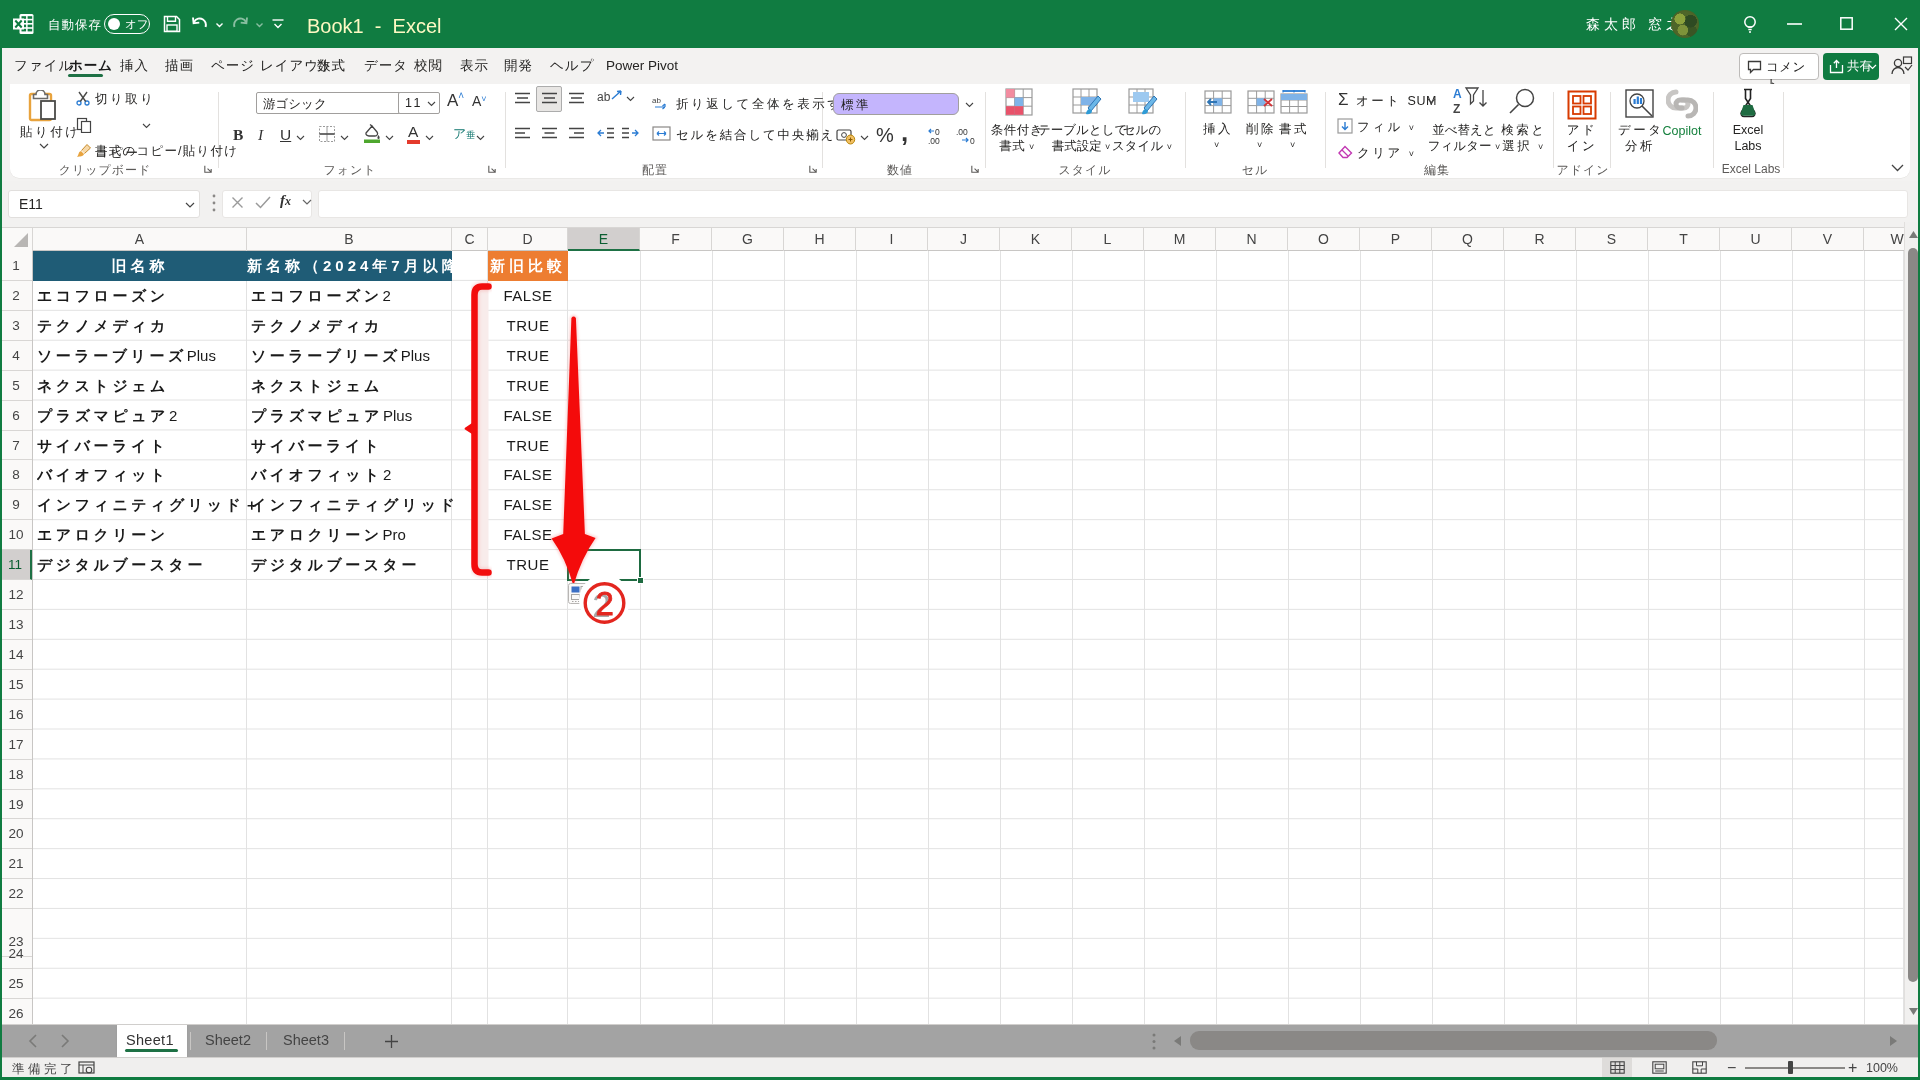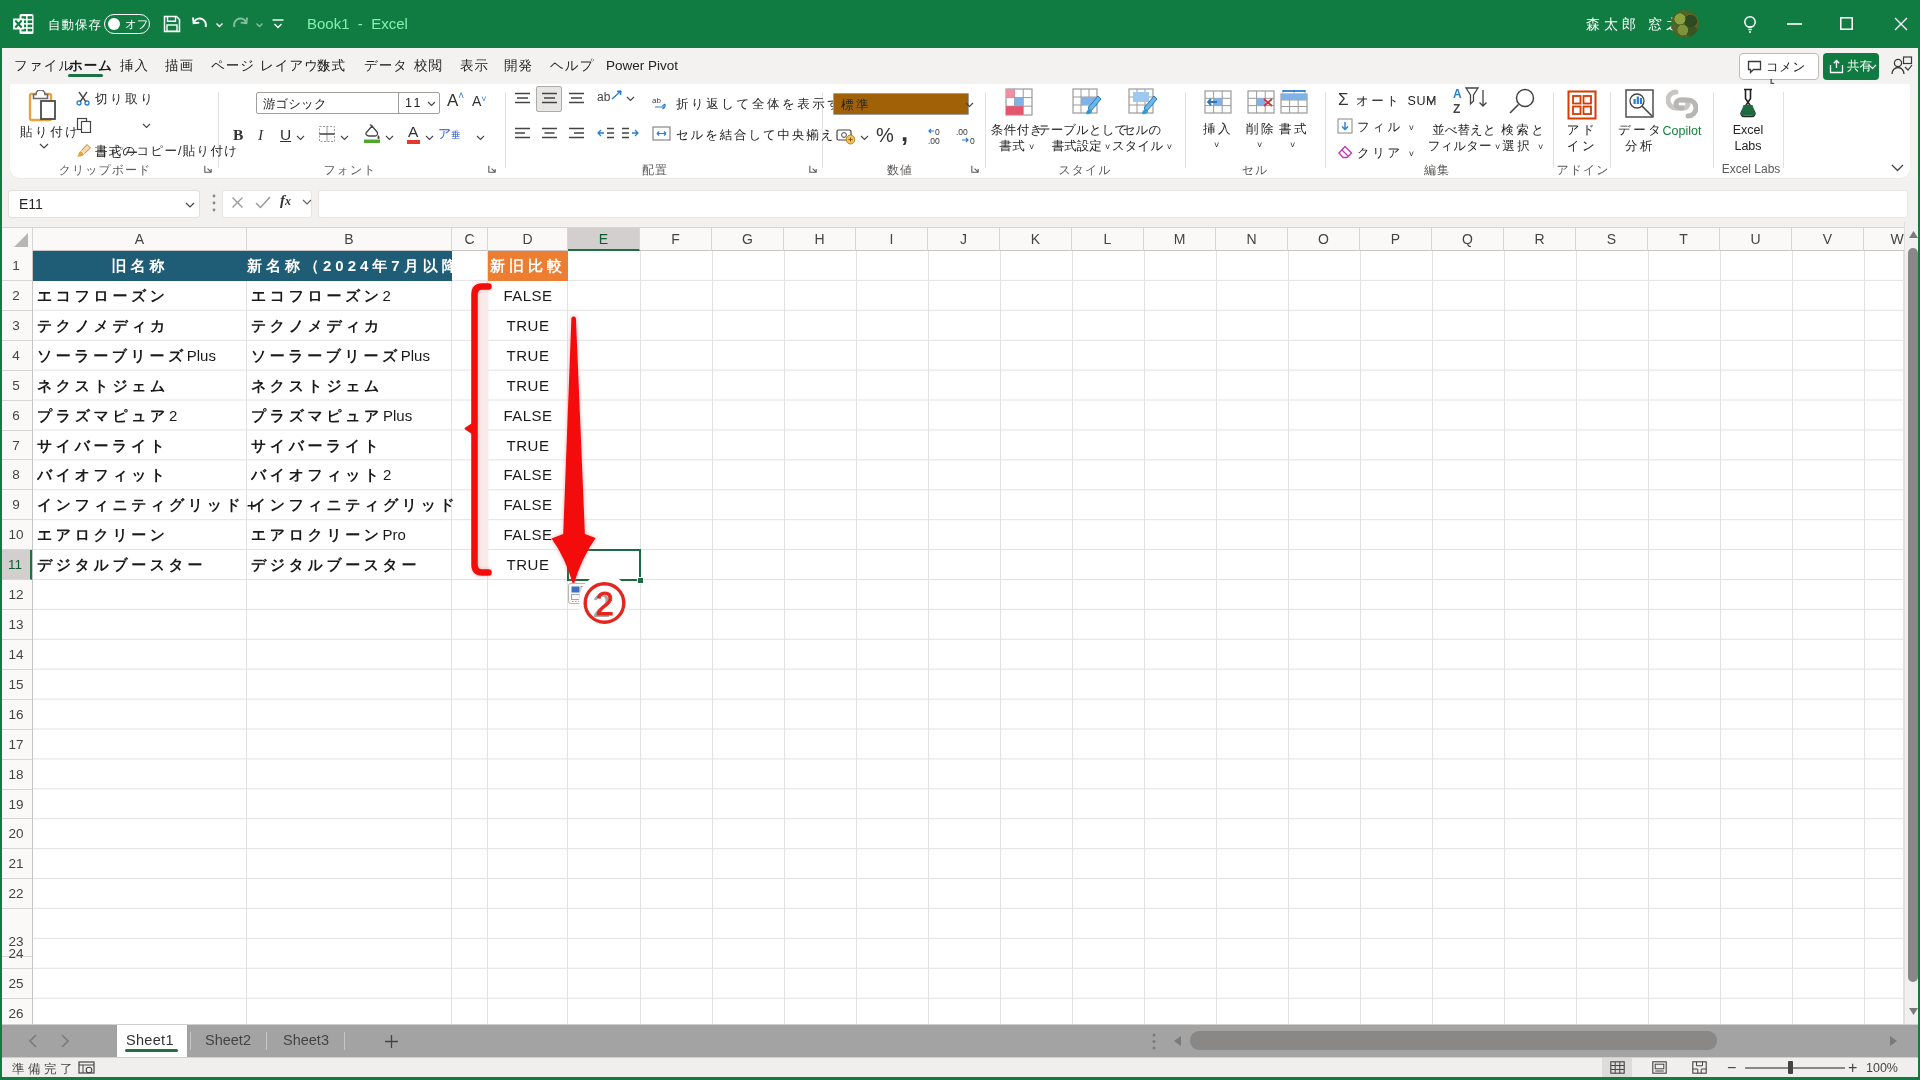--- a/index.html
+++ b/index.html
@@ -93,7 +93,7 @@
     <line x1="2.5" y1="3" x2="13.5" y2="3" stroke="#fff" stroke-width="1.4"></line>
     <path d="M4.5 7 l3.5 3.5 l3.5 -3.5" fill="none" stroke="#fff" stroke-width="1.4"></path>
   </svg>
-  <div class="abs" style="left:307px;top:15px;font-size:15px;color:#86efac;white-space:nowrap;">Book1&nbsp; -&nbsp; Excel</div>
+  <div class="abs" style="left:307px;top:15px;font-size:20px;color:#fef9c3;white-space:nowrap;">Book1&nbsp; -&nbsp; Excel</div>
   <div class="abs" style="left:1586px;top:16px;font-size:14px;color:#fff;letter-spacing:4px;white-space:nowrap;">森太郎 窓之</div>
   <div class="abs" style="left:1671px;top:10px;width:28px;height:28px;border-radius:50%;background:radial-gradient(circle at 32% 32%,#8CA23C 0 20%,transparent 21%),radial-gradient(circle at 70% 40%,#2E4A22 0 24%,transparent 25%),radial-gradient(circle at 42% 72%,#7E933A 0 20%,transparent 21%),radial-gradient(circle at 74% 76%,#3A5524 0 18%,transparent 19%),radial-gradient(circle at 50% 50%,#4E6629 0 60%,#3E581F 100%);"></div>
   <svg class="abs" style="left:1740px;top:14px;" width="20" height="21" viewBox="0 0 20 21">

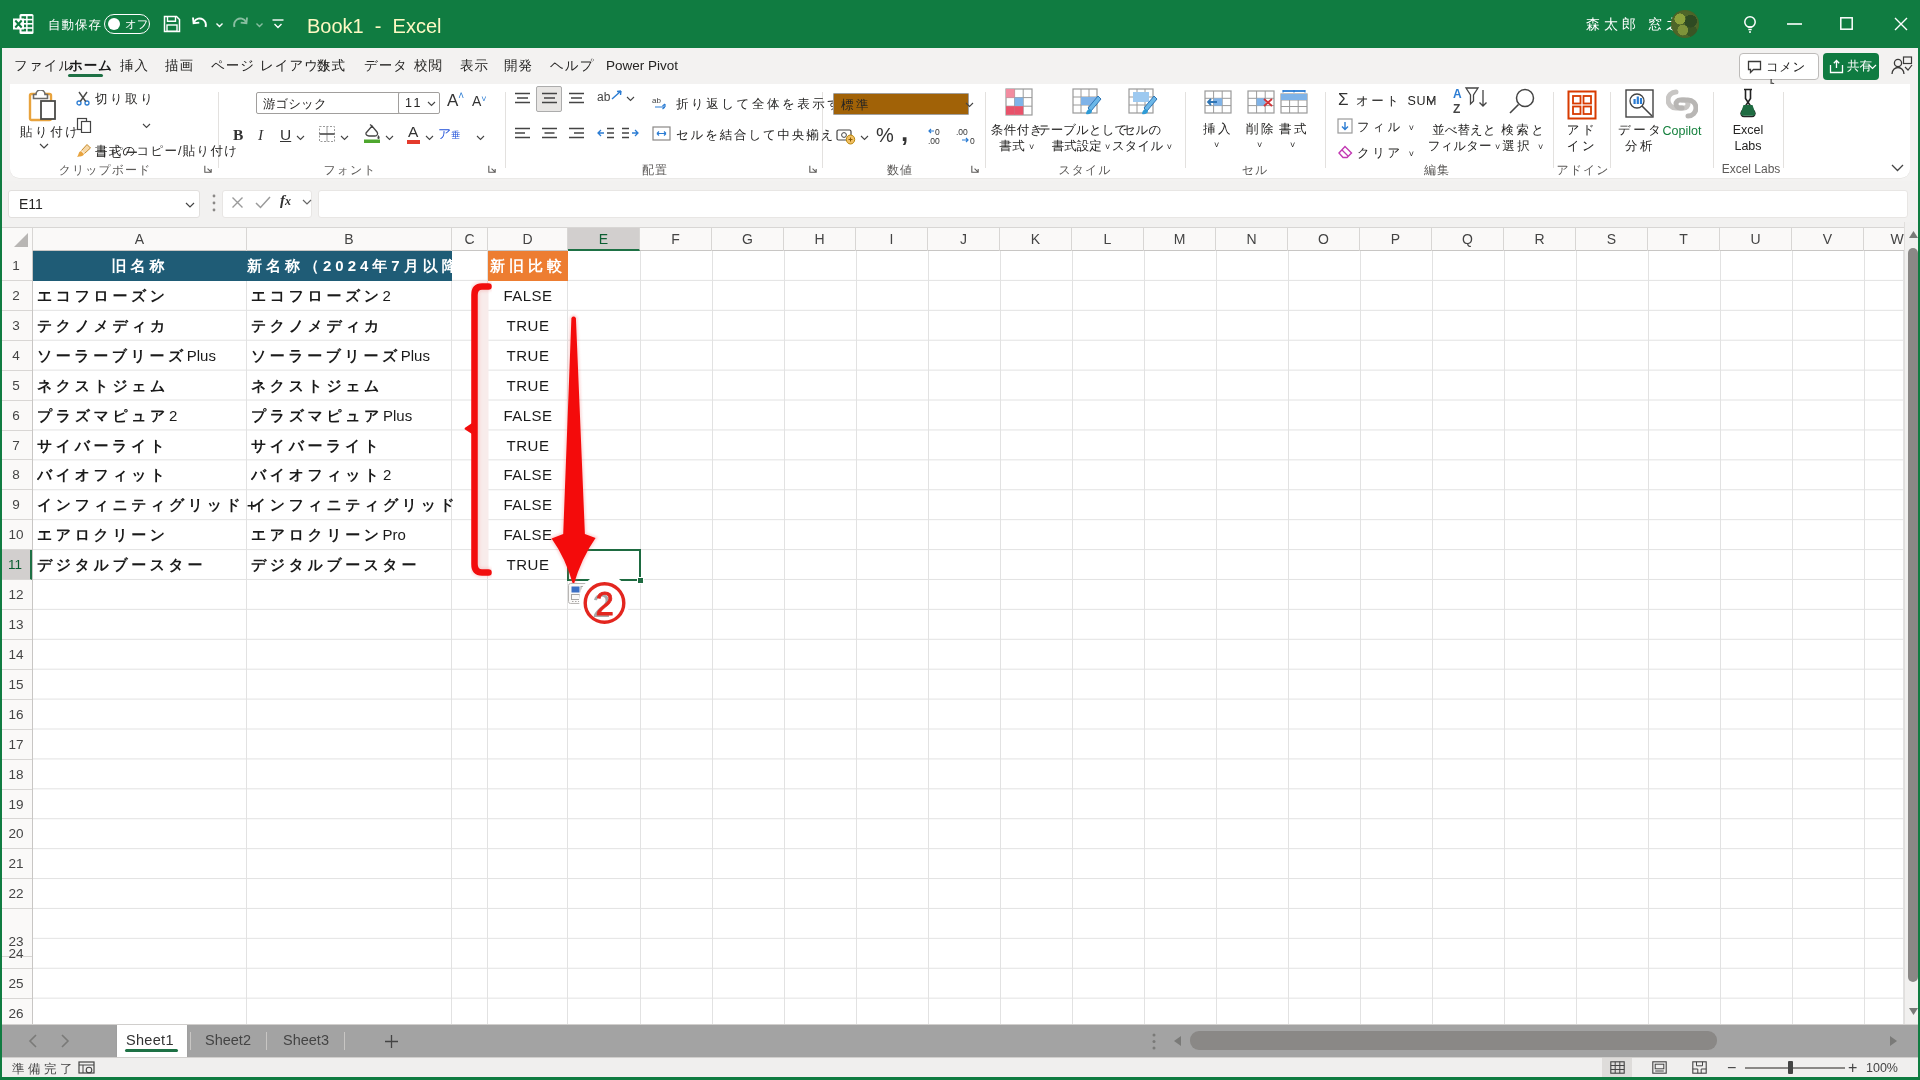--- a/index.html
+++ b/index.html
@@ -297,7 +297,7 @@
         <path d="M2 2 v7 h7 M9 9 L5 5 M9 5.5 V9 H5.5" fill="none" stroke="#5C5A58" stroke-width="1.2"></path>
       </svg>
 
-  <div class="abs" style="left:833px;top:9px;width:136px;height:22px;background:#a16207;border:1px solid #A19F9D;border-radius:1px;">
+  <div class="abs" style="left:833px;top:9px;width:126px;height:22px;background:#c4b5fd;border:1px solid #A19F9D;border-radius:6px;">
     <div class="ribtext abs" style="left:7px;top:3px;">標準</div>
     <svg class="abs" style="left:131px;top:8px;" width="9" height="6" viewBox="0 0 9 6">
           <path d="M1 1 l3.5 3.5 L8 1" fill="none" stroke="#444" stroke-width="1.1"></path>

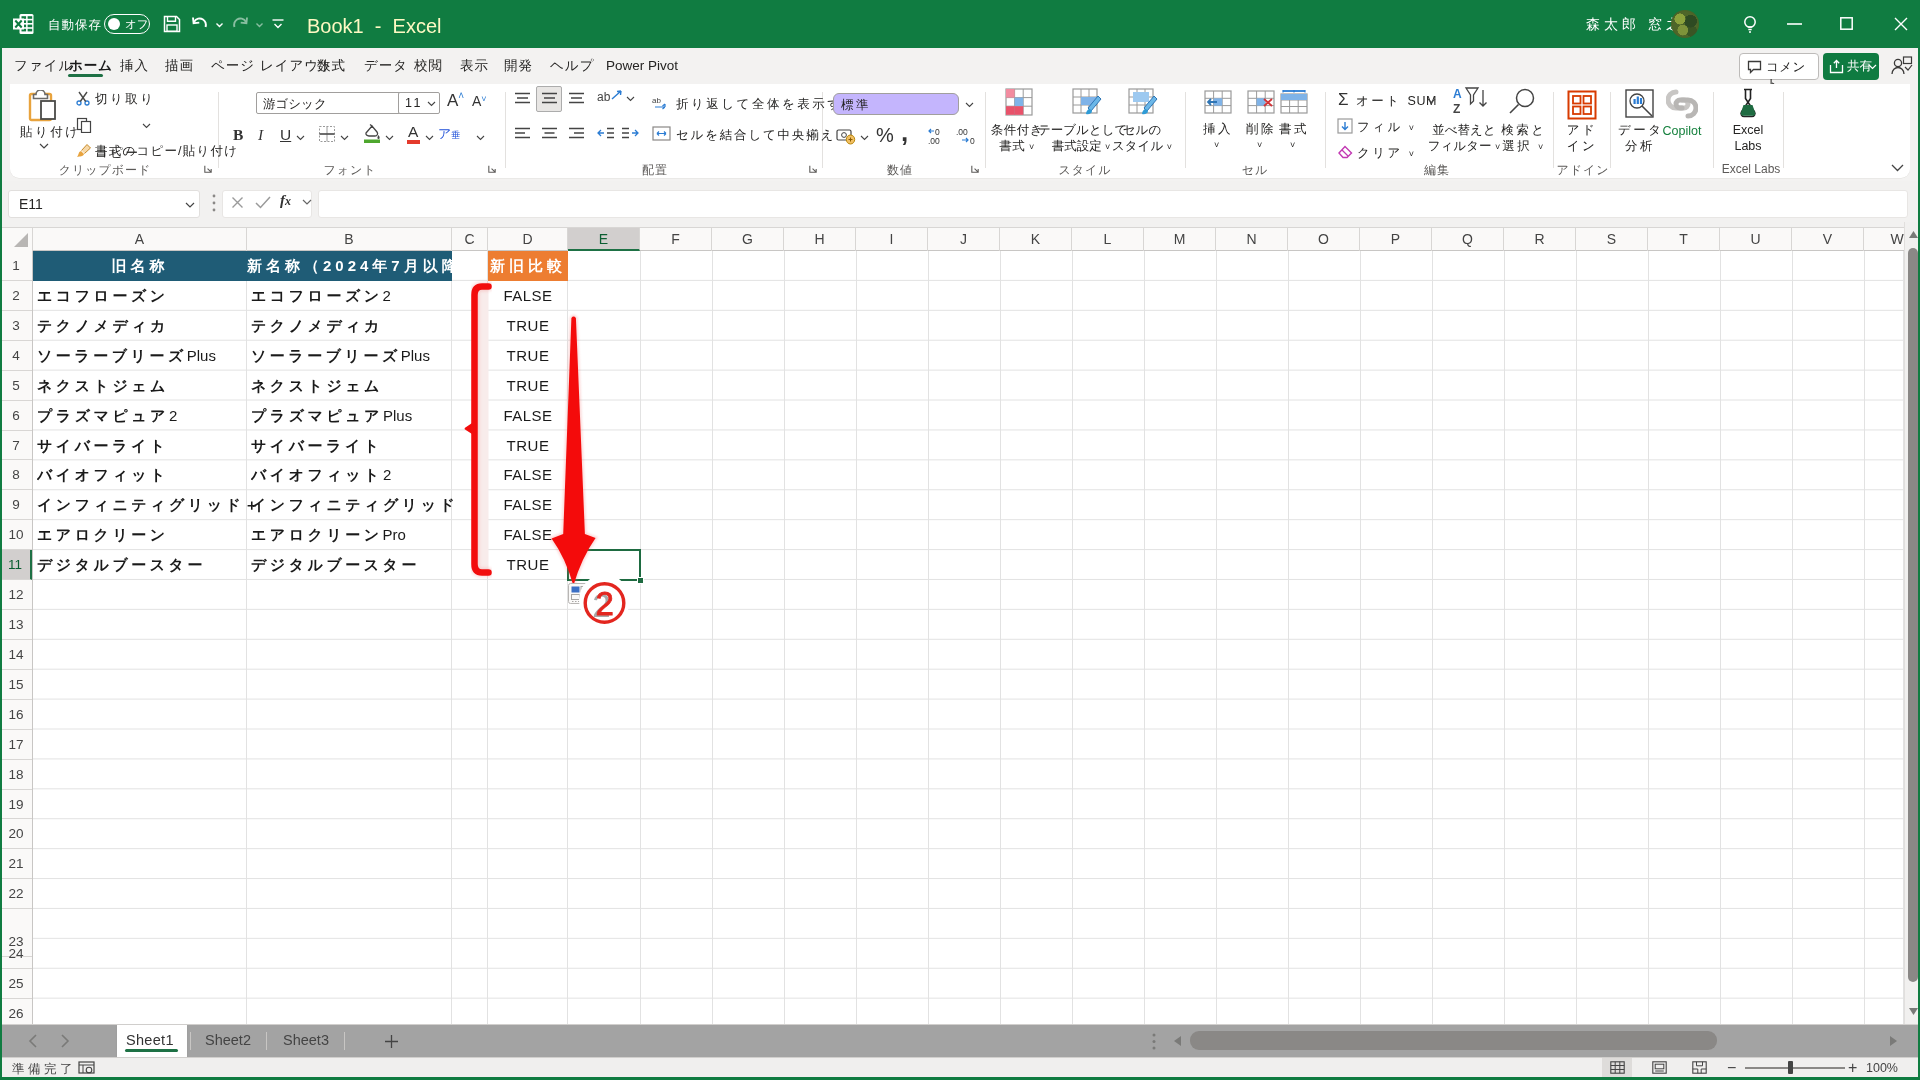--- a/index.html
+++ b/index.html
@@ -237,7 +237,7 @@
   <svg class="abs" style="left:425px;top:51px;" width="9" height="6" viewBox="0 0 9 6">
         <path d="M1 1 l3.5 3.5 L8 1" fill="none" stroke="#444" stroke-width="1.1"></path>
       </svg>
-  <div class="abs" style="left:438px;top:41px;font-size:13px;color:#1d4ed8;">ア<span style="font-size:9px;">垂</span></div>
+  <div class="abs" style="left:453px;top:41px;font-size:13px;color:#0f766e;">ア<span style="font-size:9px;">垂</span></div>
   <svg class="abs" style="left:476px;top:51px;" width="9" height="6" viewBox="0 0 9 6">
         <path d="M1 1 l3.5 3.5 L8 1" fill="none" stroke="#444" stroke-width="1.1"></path>
       </svg>

